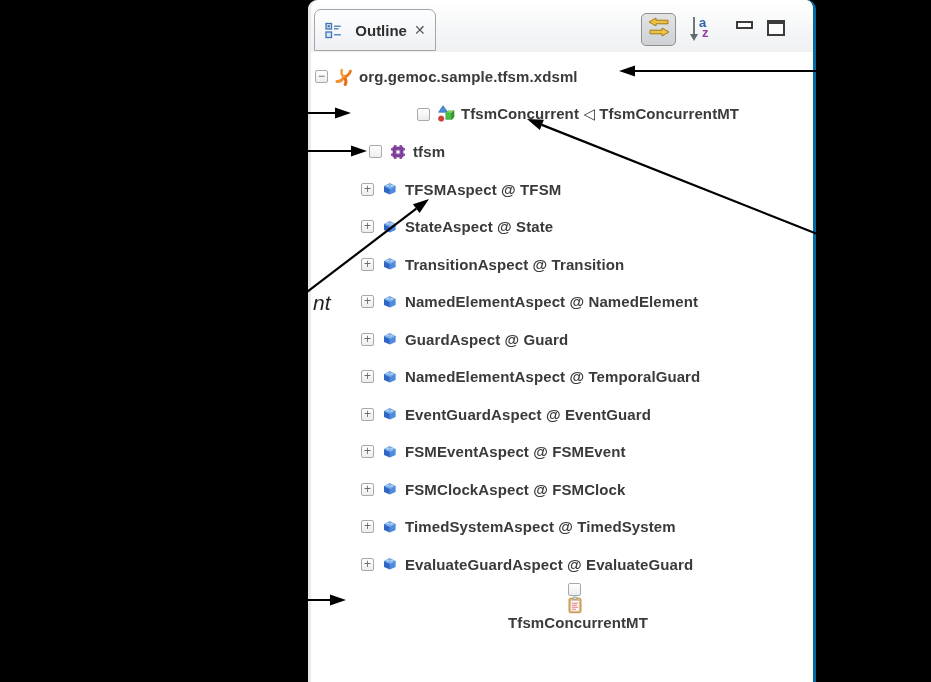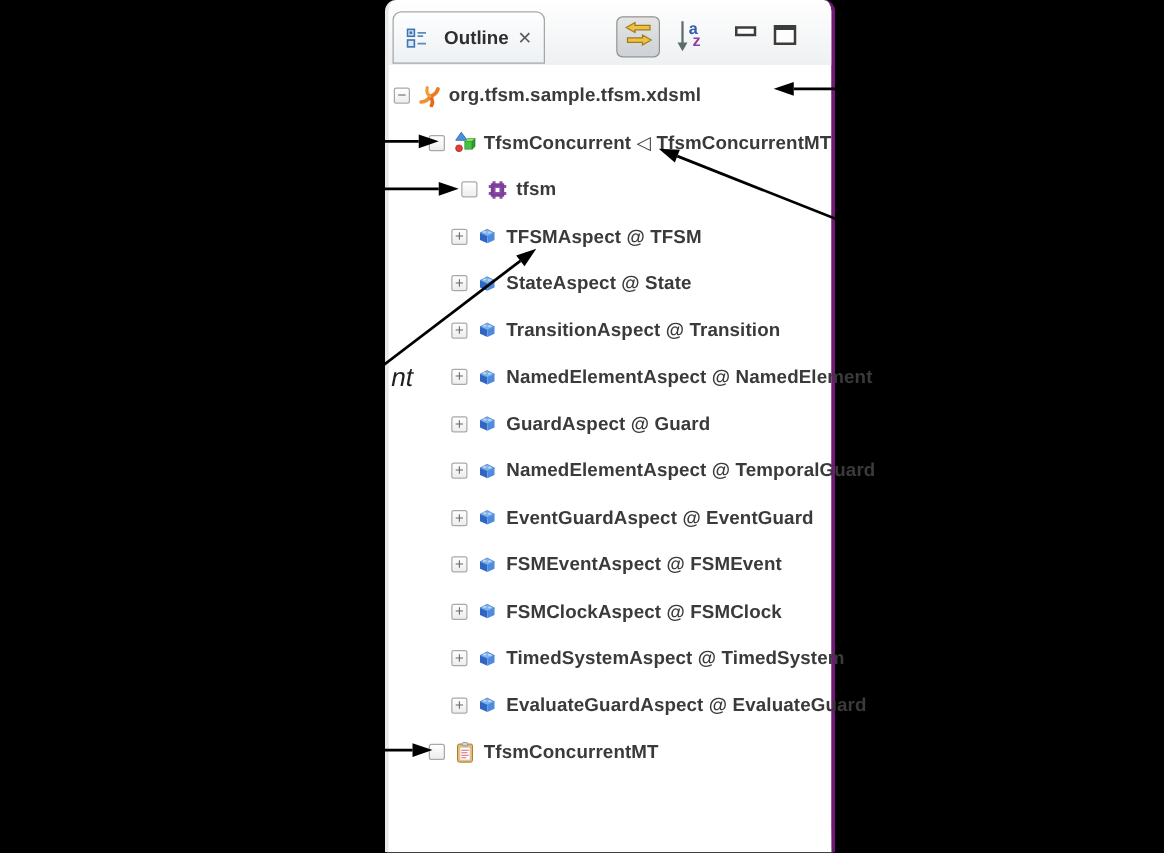--- a/index.html
+++ b/index.html
@@ -7,8 +7,8 @@
   .stage{position:relative;width:931px;height:682px;background:#000;}
 
   
-  .panel{position:absolute;left:308px;top:0;width:360px;height:682px;box-sizing:border-box;
-    background:#fff;border-left:3px solid #e9e9e9;border-right:3px solid #701a75;
+  .panel{position:absolute;left:308px;top:0;width:508px;height:682px;box-sizing:border-box;
+    background:#fff;border-left:3px solid #e9e9e9;border-right:3px solid #0369a1;
     border-radius:9px 9px 0 0;}
   .header{position:relative;height:52px;background:linear-gradient(#ffffff,#eef0f2);
     border-radius:9px 9px 0 0;}

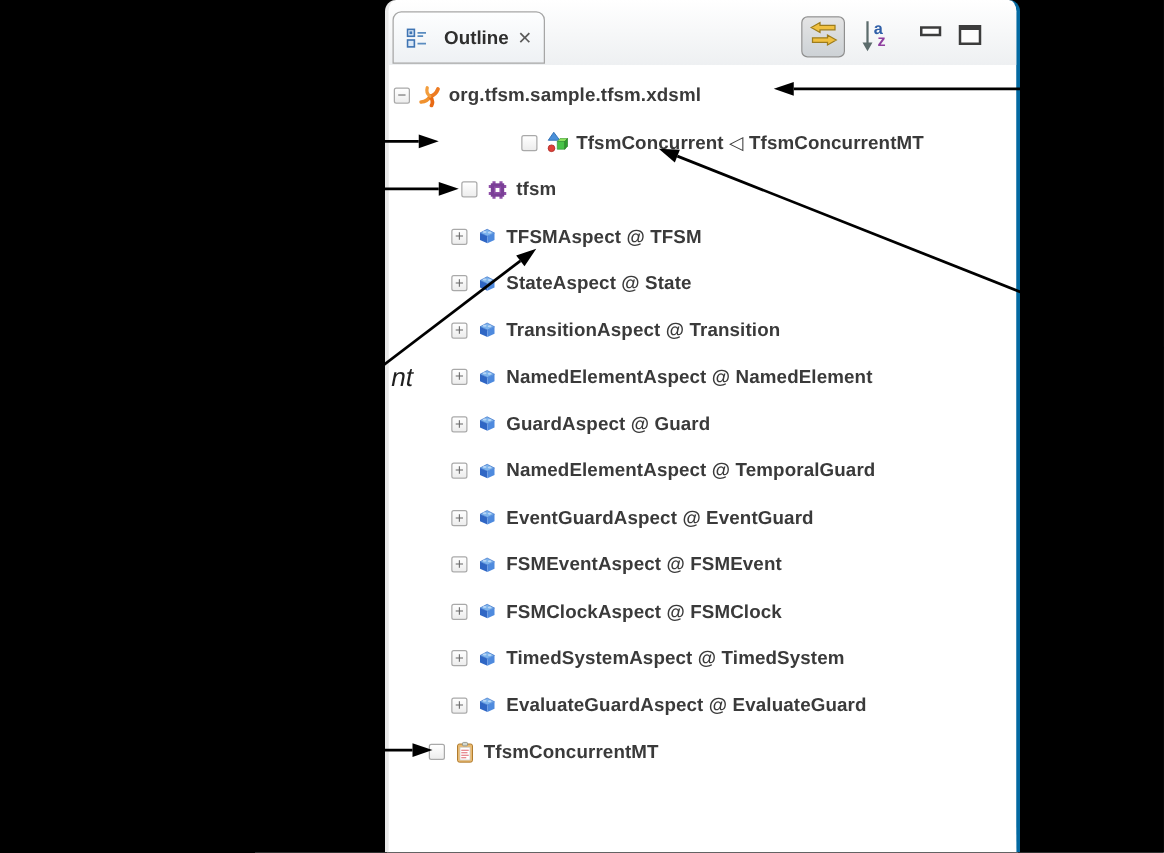--- a/index.html
+++ b/index.html
@@ -102,7 +102,7 @@
               </g>
             </svg>
           </span>
-          <span class="tlabel">org.tfsm.sample.tfsm.xdsml</span>
+          <span class="tlabel">org.gemoc.sample.tfsm.xdsml</span>
         </div>
         <div class="row" style="padding-left: 32px; justify-content: center;">
           <span class="expand"></span>

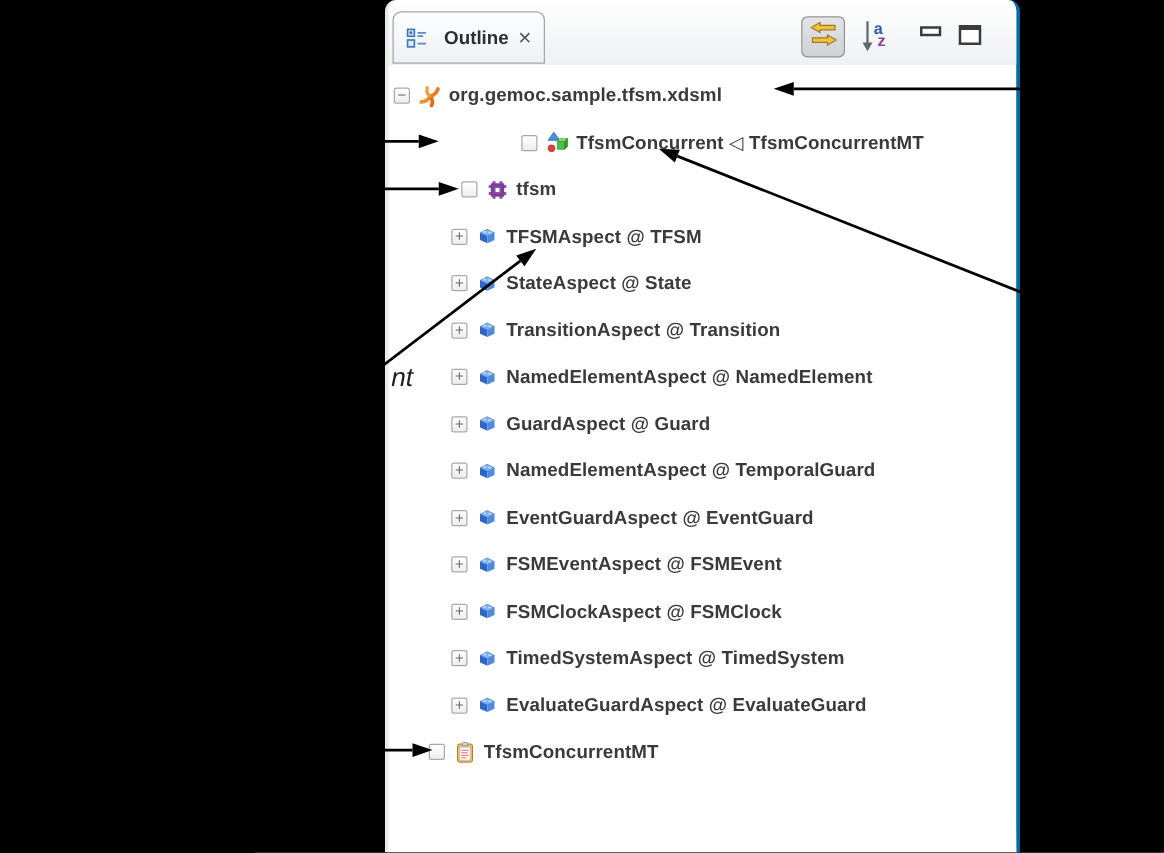--- a/index.html
+++ b/index.html
@@ -272,7 +272,7 @@
           </span>
           <span class="tlabel">EvaluateGuardAspect @ EvaluateGuard</span>
         </div>
-        <div class="row" style="padding-left: 32px;">
+        <div class="row" style="padding-left: 32px; flex-direction: column;">
           <span class="expand"></span>
           <span class="ticon">
             <svg width="18" height="18" viewBox="0 0 18 18">

